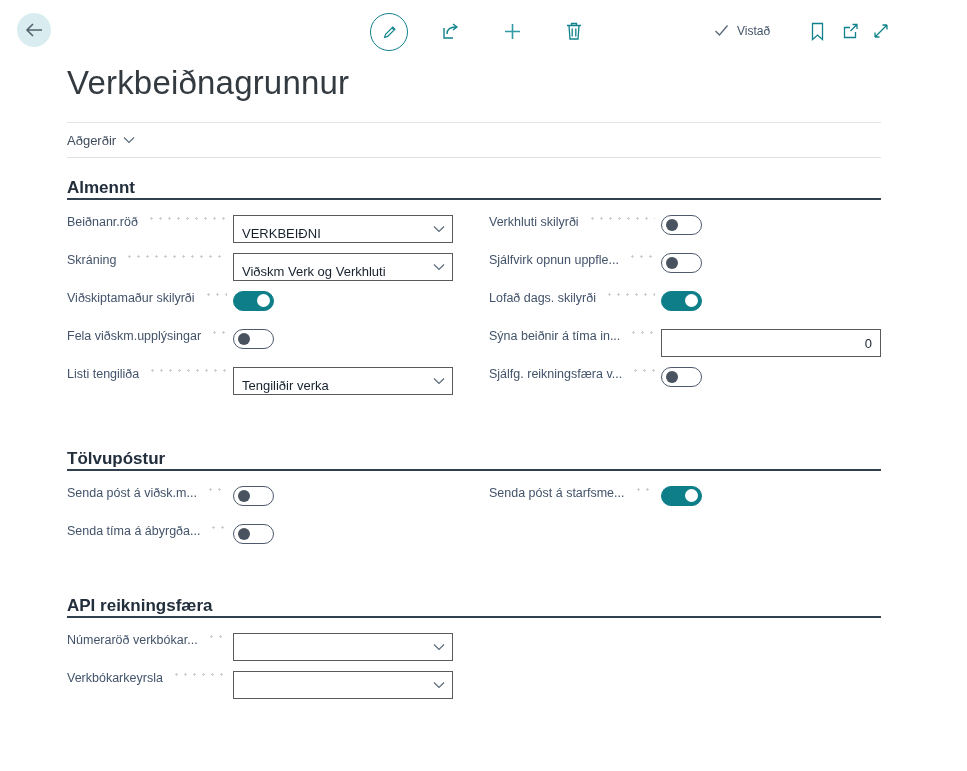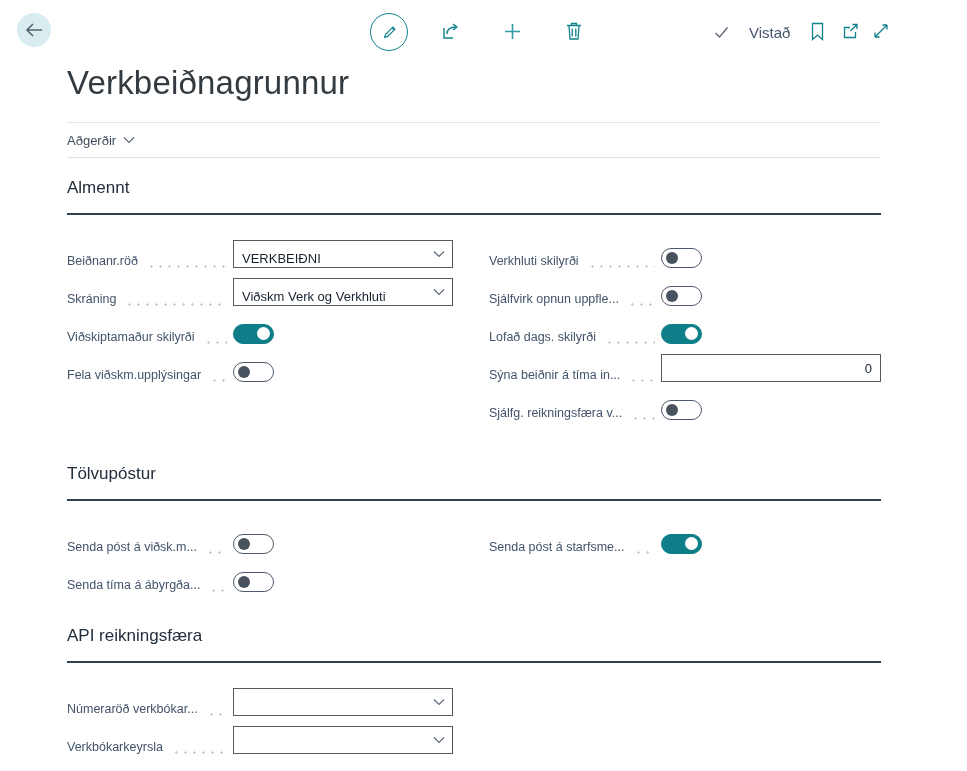--- a/index.html
+++ b/index.html
@@ -18,8 +18,8 @@
   .icon-share  { left:441px; top:22px; }
   .icon-plus   { left:503px; top:22px; }
   .icon-trash  { left:565px; top:21px; }
-  .saved { position:absolute; left:714px; top:24px; display:flex; align-items:center;
-    gap:20px; color:#44546a; font-size:15px; }
+  .saved { position:absolute; left:714px; top:24px; display:flex; 
+    gap:8px; color:#44546a; font-size:12px; }
   .icon-bookmark { left:810px; top:22px; }
   .icon-window   { left:841px; top:22px; }
   .icon-expand   { left:872px; top:22px; }

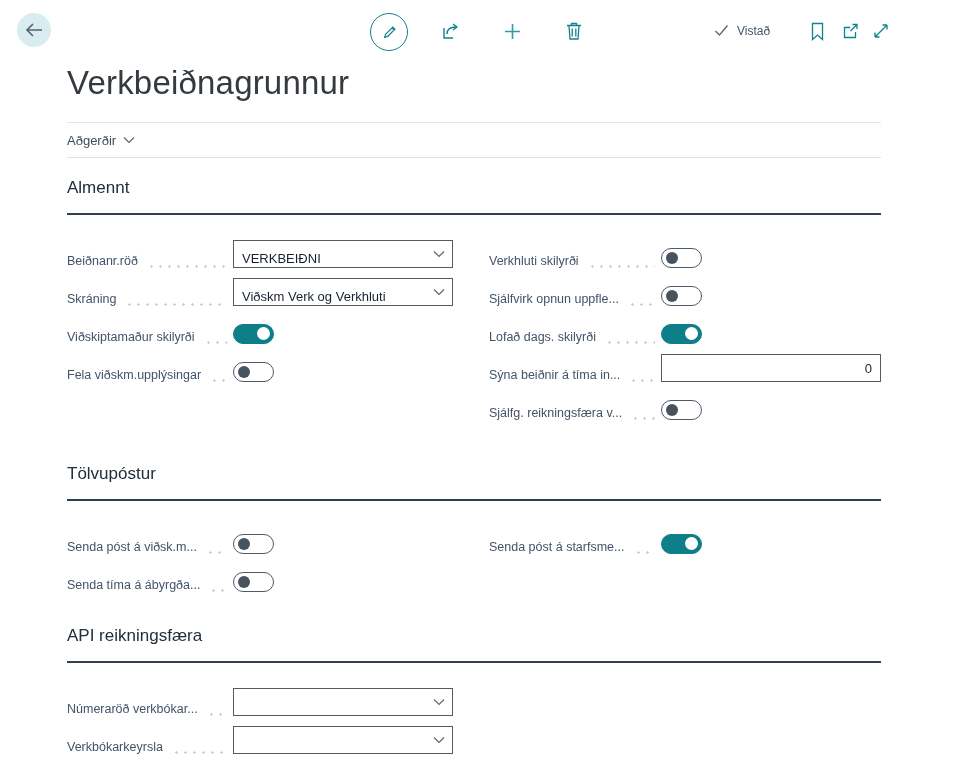--- a/index.html
+++ b/index.html
@@ -35,8 +35,8 @@
   .actions-menu { display:flex; align-items:center; gap:7px; font-size:13px;
     color:#3f4c5c; cursor:pointer; }
 
-  .section-heading { margin-top:20px; font-size:17px; font-weight:normal;
-    color:#222e3c; padding-bottom:15px; border-bottom:2px solid #31404f; }
+  .section-heading { margin-top:20px; font-size:17px; font-weight:bold;
+    color:#222e3c; padding-bottom:0; border-bottom:2px solid #31404f; }
   .section-heading.s2 { margin-top:44px; }
   .section-heading.s3 { margin-top:34px; }
 

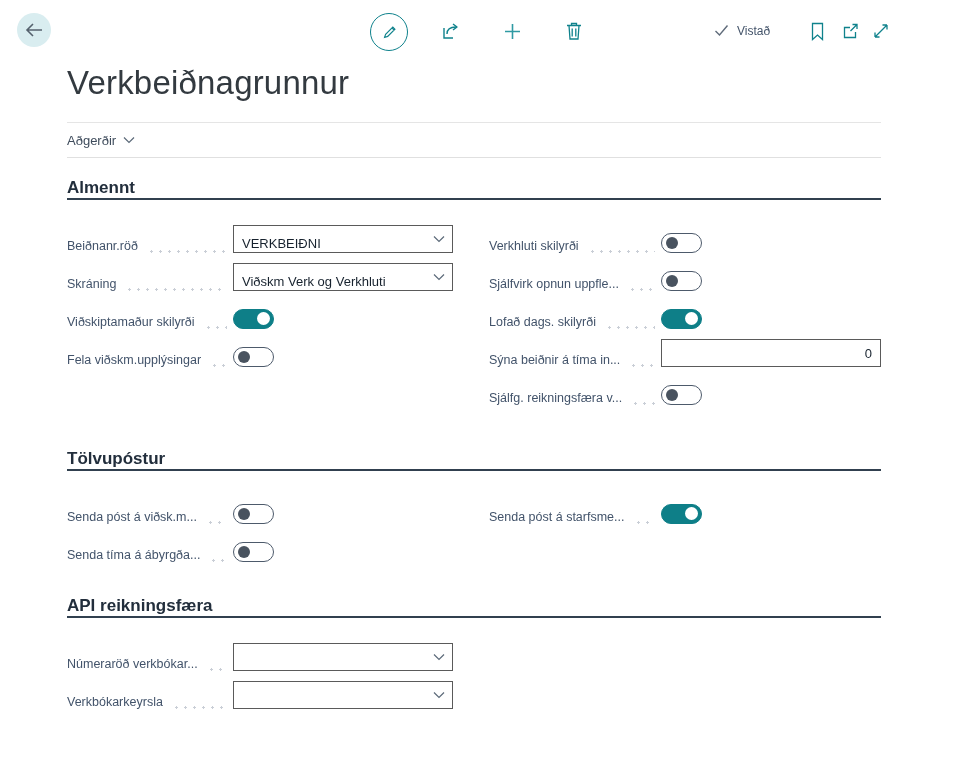--- a/index.html
+++ b/index.html
@@ -43,7 +43,7 @@
   .field-grid { display:flex; gap:36px; margin-top:15px; }
   .fcol { width:386px; }
   .fcol.right { width:392px; }
-  .frow { height:38px; display:flex; align-items:flex-end; }
+  .frow { height:38px; display:flex; align-items:flex-start; }
   .flabel { font-size:12.5px; color:#42536a; white-space:nowrap; flex:none; }
   .leader { flex:1; height:3px; margin:2px 6px 0 9px;
     background-image:radial-gradient(circle,#c9ced6 1px,transparent 1.3px);

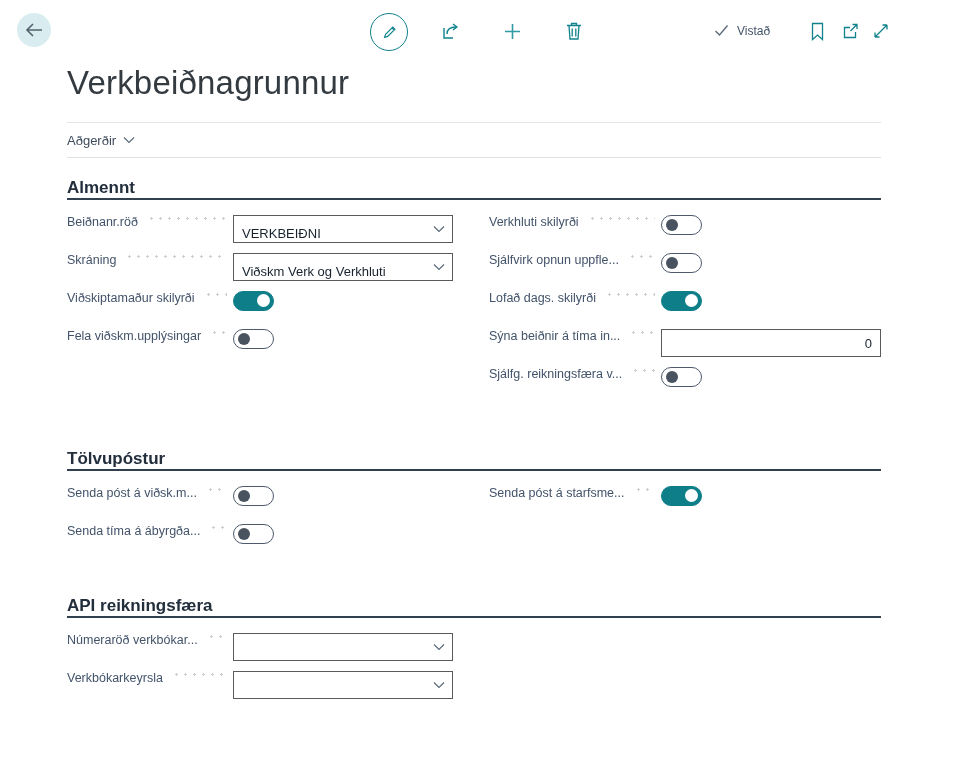--- a/index.html
+++ b/index.html
@@ -215,6 +215,20 @@
           </div>
       </div>
 
+      <div class="frow">
+        <span class="flabel">Listi tengiliða</span>
+        <span class="leader"></span>
+        <div class="ctrl">
+            <div class="select">
+          <span>Tengiliðir verka</span>
+          <span class="chev">
+                <svg width="12" height="8" viewBox="0 0 12 8">
+                  <path d="M1 1.5 l5 5 5-5" stroke="#5c6a79" stroke-width="1.2" fill="none"></path>
+                </svg>
+              </span>
+        </div>
+          </div>
+      </div>
     </div>
 
     <div class="fcol right">

